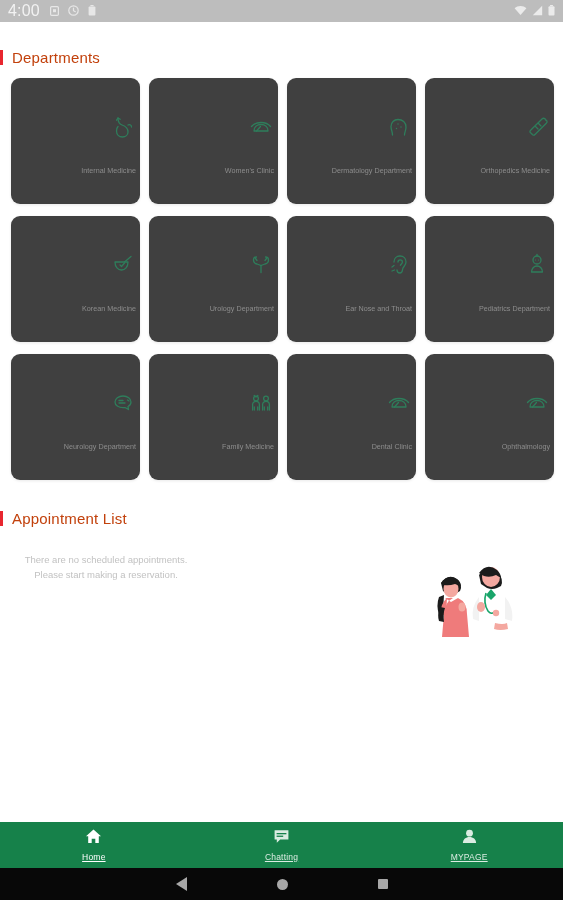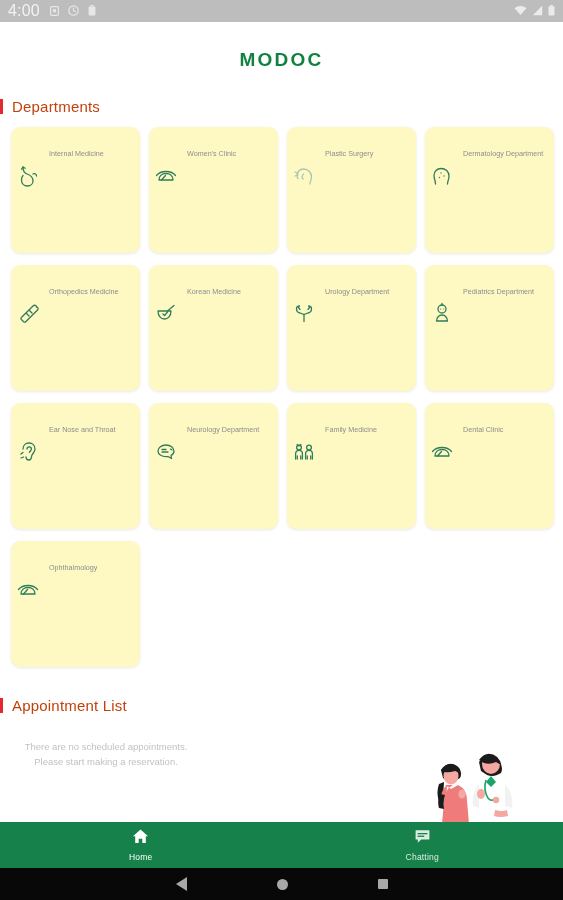--- a/index.html
+++ b/index.html
@@ -206,7 +206,6 @@
 
   <div class="content">
 
-    <div class="brand">MODOC</div>
 
     <div class="section-head">
       <span class="section-bar"></span>

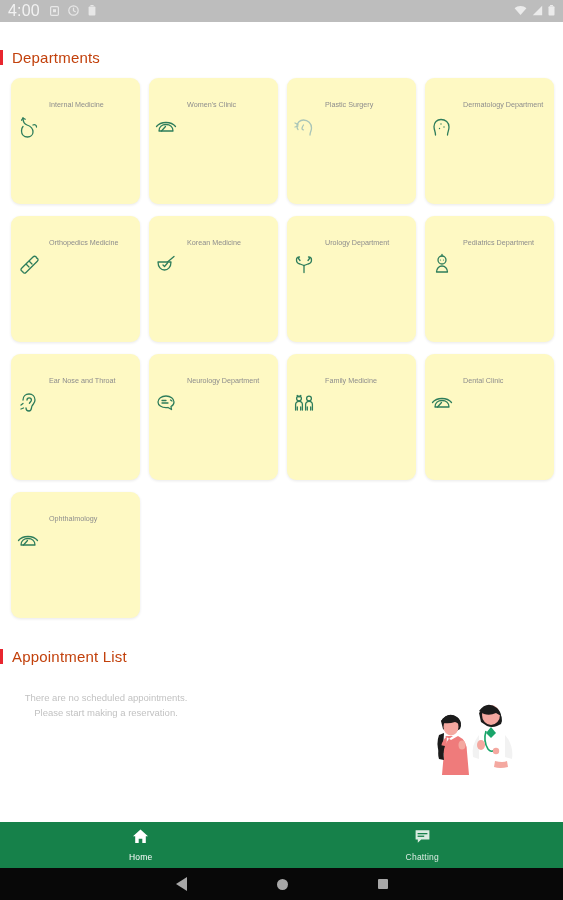--- a/index.html
+++ b/index.html
@@ -74,11 +74,11 @@
   }
   .dept-card {
     height: 126px;
-    background: #fef9c3;
+    background: #404040;
     border-radius: 9px;
     box-shadow: 0 1px 3px rgba(0,0,0,.09);
-    display: flex; flex-direction: row;
-    align-items: flex-start;
+    display: flex; flex-direction: column;
+    align-items: flex-end;
     cursor: pointer;
   }
   .dept-icon {

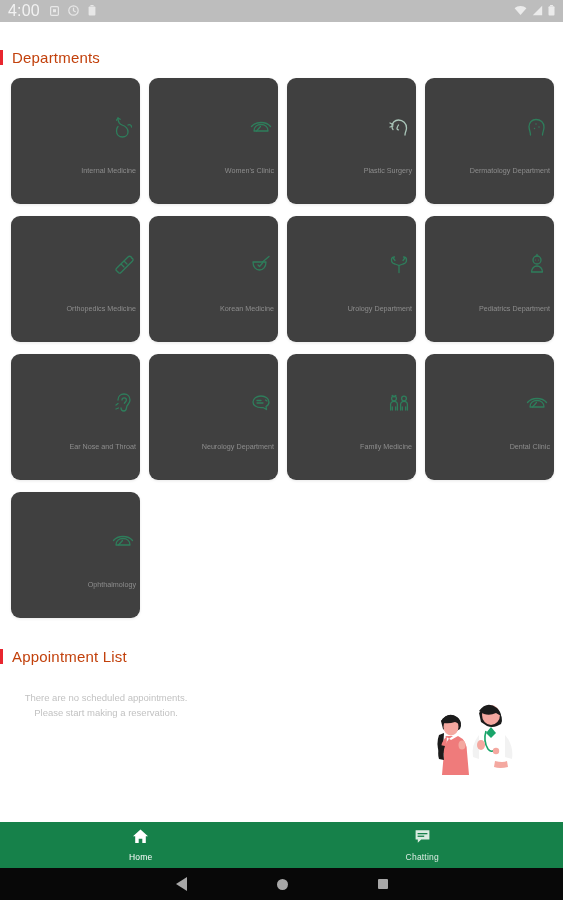--- a/index.html
+++ b/index.html
@@ -236,16 +236,6 @@
         <span class="dept-label">Women's Clinic</span>
       </div>
 
-      <div class="dept-card">
-        <span class="dept-icon">
-          <svg width="28" height="28" viewBox="0 0 28 28" fill="none" stroke="#a9c5b8" stroke-width="1.3" stroke-linecap="round" stroke-linejoin="round">
-            <path d="M20 22 c0-3 1.5-4 1.5-7 0-4.5-3.5-8-8-8 -3.5 0-6.5 2.5-6.5 6.5 0 2 1 3 1 3"></path>
-            <path d="M13.5 12 c-1 1.5-1.5 2.5-1.5 3.5 0 1 .8 1.3 1.5 1.3"></path>
-            <path d="M5 10 l3 1.5 M5 14 l3-1"></path>
-          </svg>
-        </span>
-        <span class="dept-label">Plastic Surgery</span>
-      </div>
 
       <div class="dept-card">
         <span class="dept-icon">

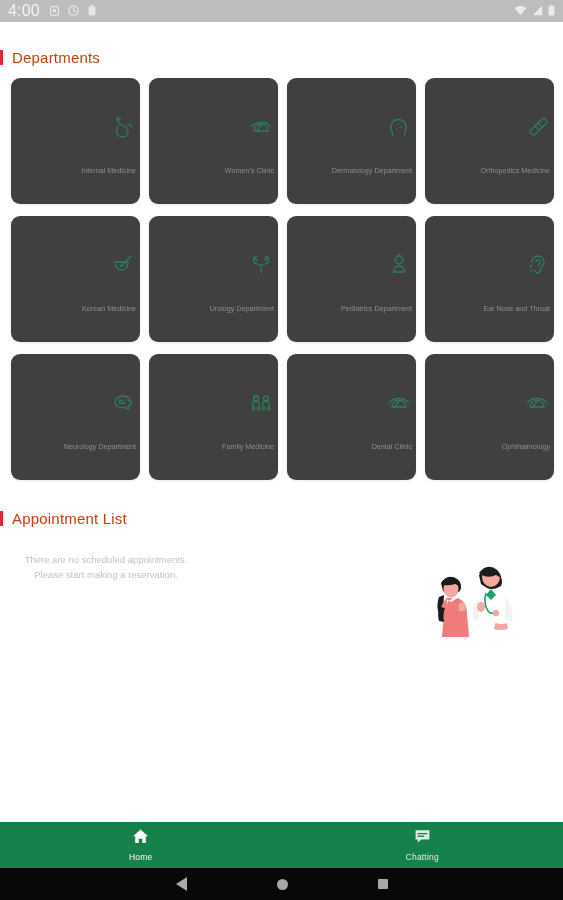--- a/index.html
+++ b/index.html
@@ -287,6 +287,17 @@
       <div class="dept-card">
         <span class="dept-icon">
           <svg width="28" height="28" viewBox="0 0 28 28" fill="none" stroke="#2e7d5b" stroke-width="1.3" stroke-linecap="round" stroke-linejoin="round">
+            <path d="M9 11 c0-3.5 2.5-6 6-6 s6 2.5 6 6 c0 3-2 4-3 6 -1 2 0 5-3 5 -2 0-3-1.5-3-3"></path>
+            <path d="M13 11 c0-1.3 1-2.2 2.2-2.2 1.2 0 2.2 1 2.2 2.2 0 1.5-1.5 2-2 3.3"></path>
+            <path d="M7 16 l2-1.5 M7 20 l2.5-1"></path>
+          </svg>
+        </span>
+        <span class="dept-label">Ear Nose and Throat</span>
+      </div>
+
+      <div class="dept-card">
+        <span class="dept-icon">
+          <svg width="28" height="28" viewBox="0 0 28 28" fill="none" stroke="#2e7d5b" stroke-width="1.3" stroke-linecap="round" stroke-linejoin="round">
             <circle cx="14" cy="9" r="4"></circle>
             <path d="M14 5 v-1.5"></path>
             <path d="M8.5 21 c0-3.5 2.5-6 5.5-6 s5.5 2.5 5.5 6 z"></path>
@@ -295,17 +306,6 @@
           </svg>
         </span>
         <span class="dept-label">Pediatrics Department</span>
-      </div>
-
-      <div class="dept-card">
-        <span class="dept-icon">
-          <svg width="28" height="28" viewBox="0 0 28 28" fill="none" stroke="#2e7d5b" stroke-width="1.3" stroke-linecap="round" stroke-linejoin="round">
-            <path d="M9 11 c0-3.5 2.5-6 6-6 s6 2.5 6 6 c0 3-2 4-3 6 -1 2 0 5-3 5 -2 0-3-1.5-3-3"></path>
-            <path d="M13 11 c0-1.3 1-2.2 2.2-2.2 1.2 0 2.2 1 2.2 2.2 0 1.5-1.5 2-2 3.3"></path>
-            <path d="M7 16 l2-1.5 M7 20 l2.5-1"></path>
-          </svg>
-        </span>
-        <span class="dept-label">Ear Nose and Throat</span>
       </div>
 
       <div class="dept-card">

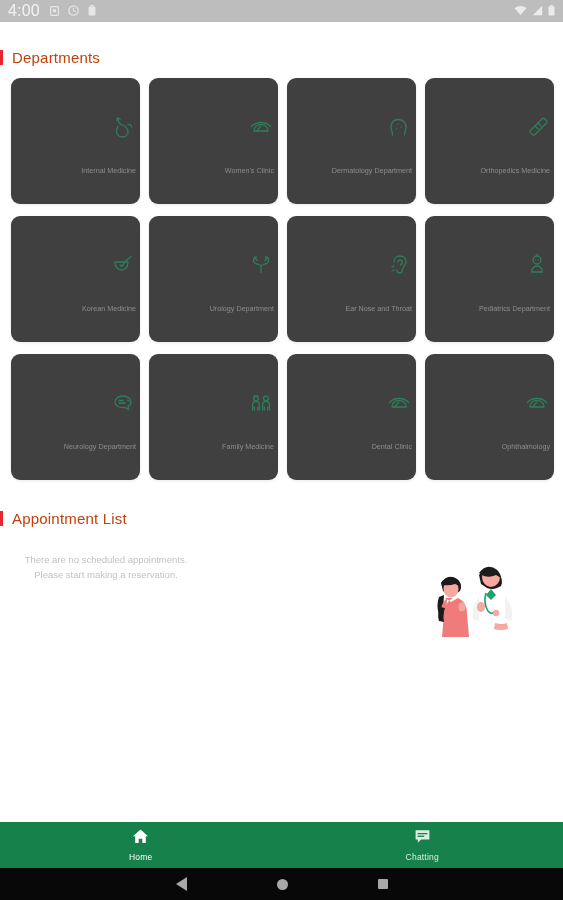--- a/index.html
+++ b/index.html
@@ -135,6 +135,7 @@
     font-size: 8.5px;
     color: #ffffff;
     letter-spacing: .2px;
+    text-decoration: underline;
   }
   .nav-item.dim .nav-label { color: #dbece2; text-align: center; }
   .nav-ico { display: block; }

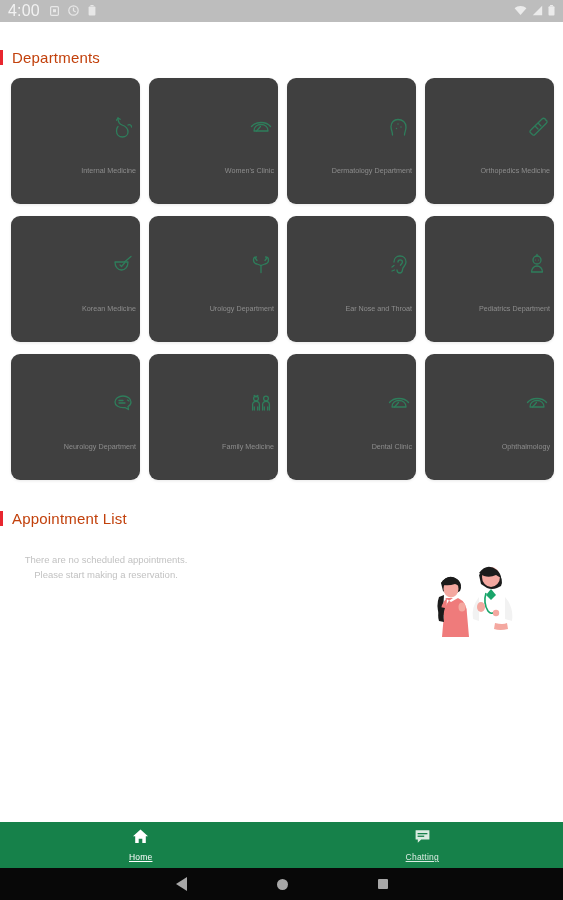--- a/index.html
+++ b/index.html
@@ -414,6 +414,15 @@
       </span>
       <span class="nav-label">Chatting</span>
     </div>
+    <div class="nav-item dim">
+      <span class="nav-ico">
+        <svg width="17" height="17" viewBox="0 0 17 17" fill="#dbece2">
+            <circle cx="8.5" cy="5.2" r="3.4"></circle>
+            <path d="M1.9 15 c0-3.7 3-6 6.6-6 s6.6 2.3 6.6 6z"></path>
+          </svg>
+      </span>
+      <span class="nav-label">MYPAGE</span>
+    </div>
   </div>
 
   <div class="androidnav">

